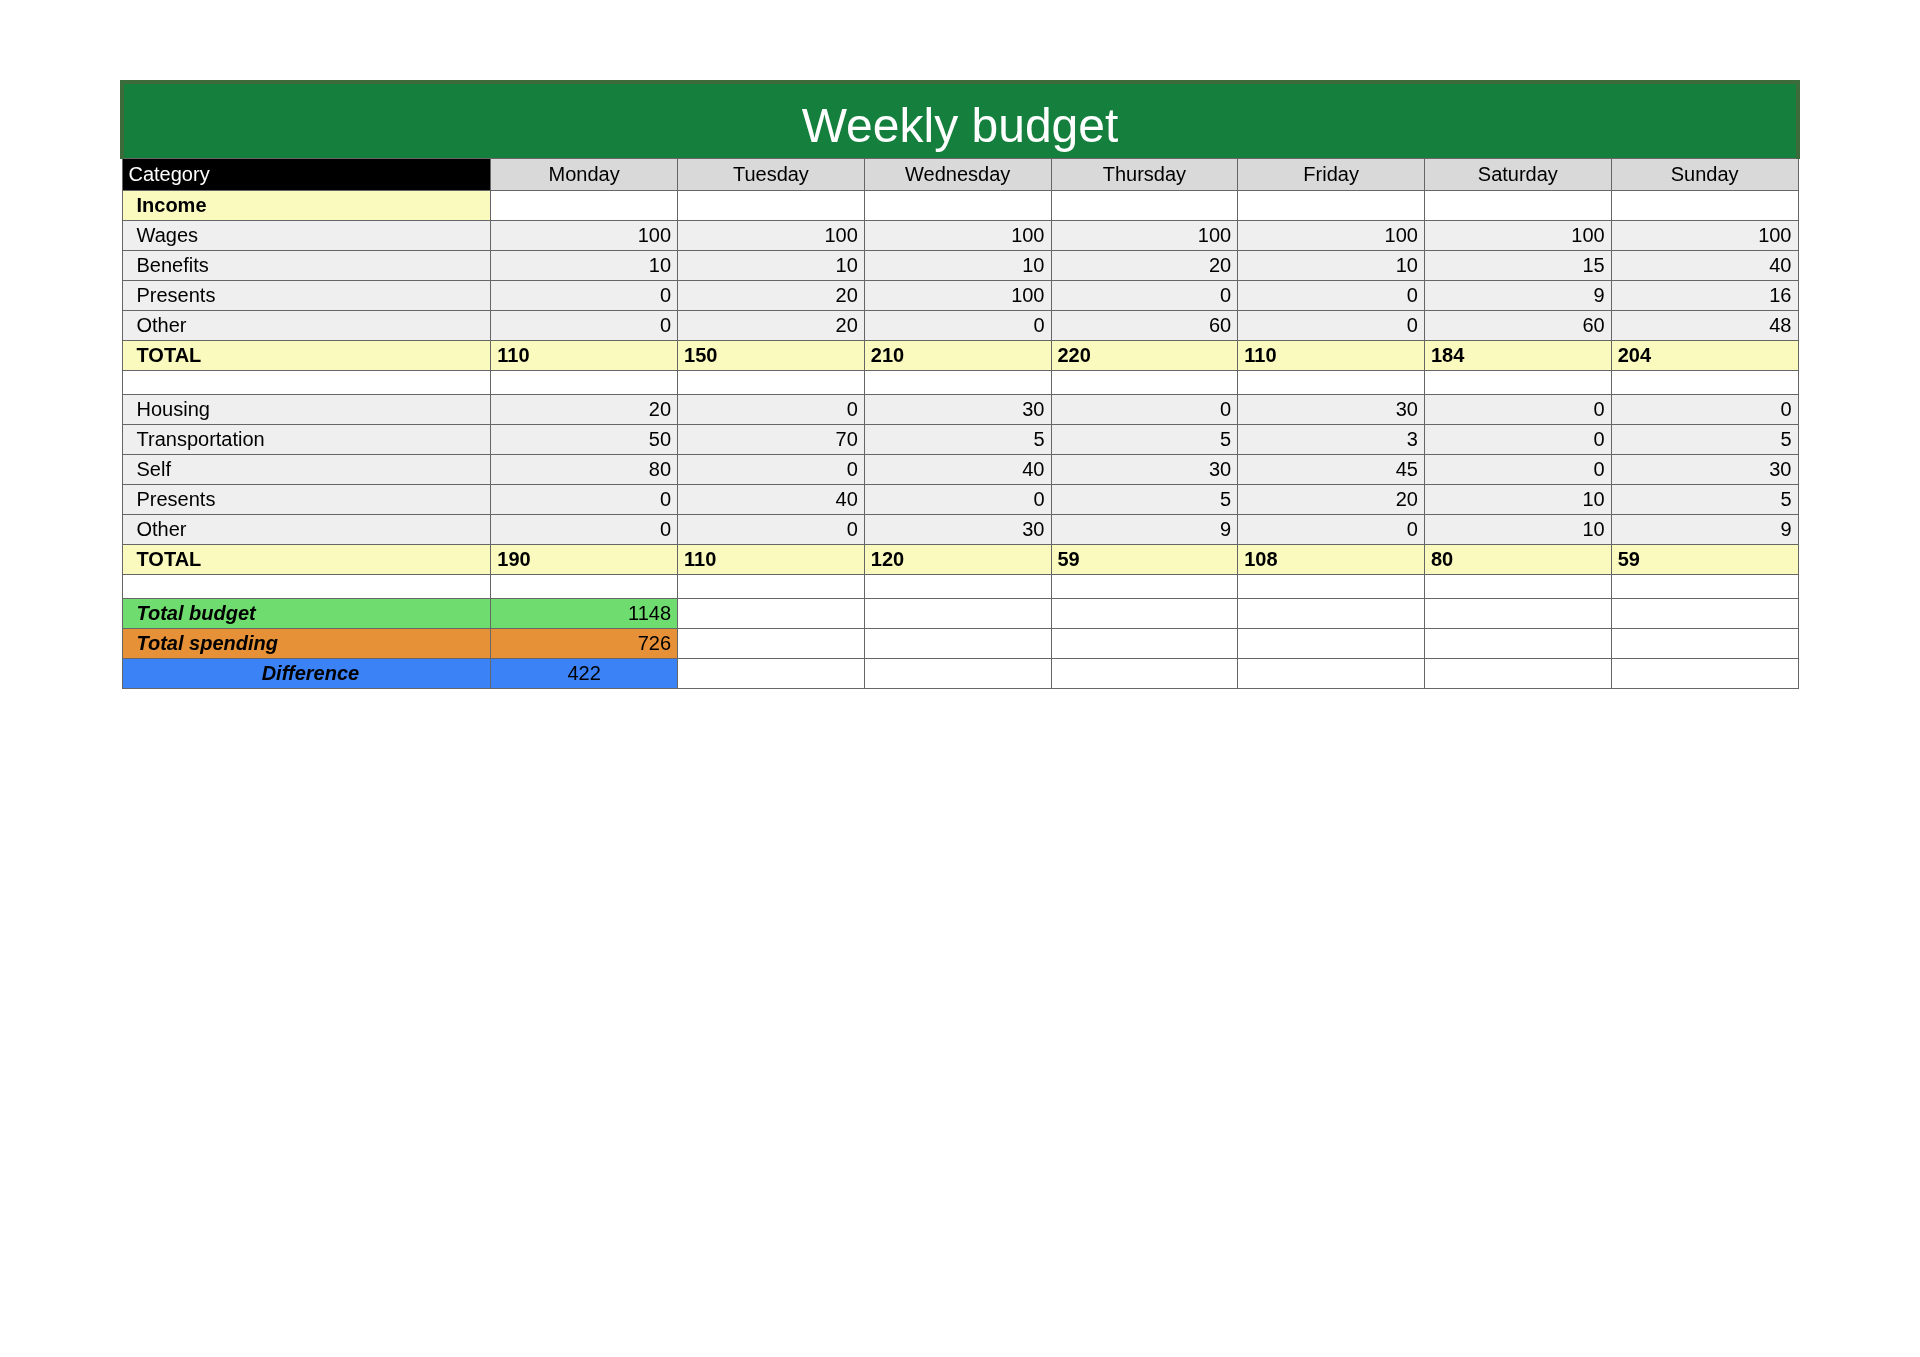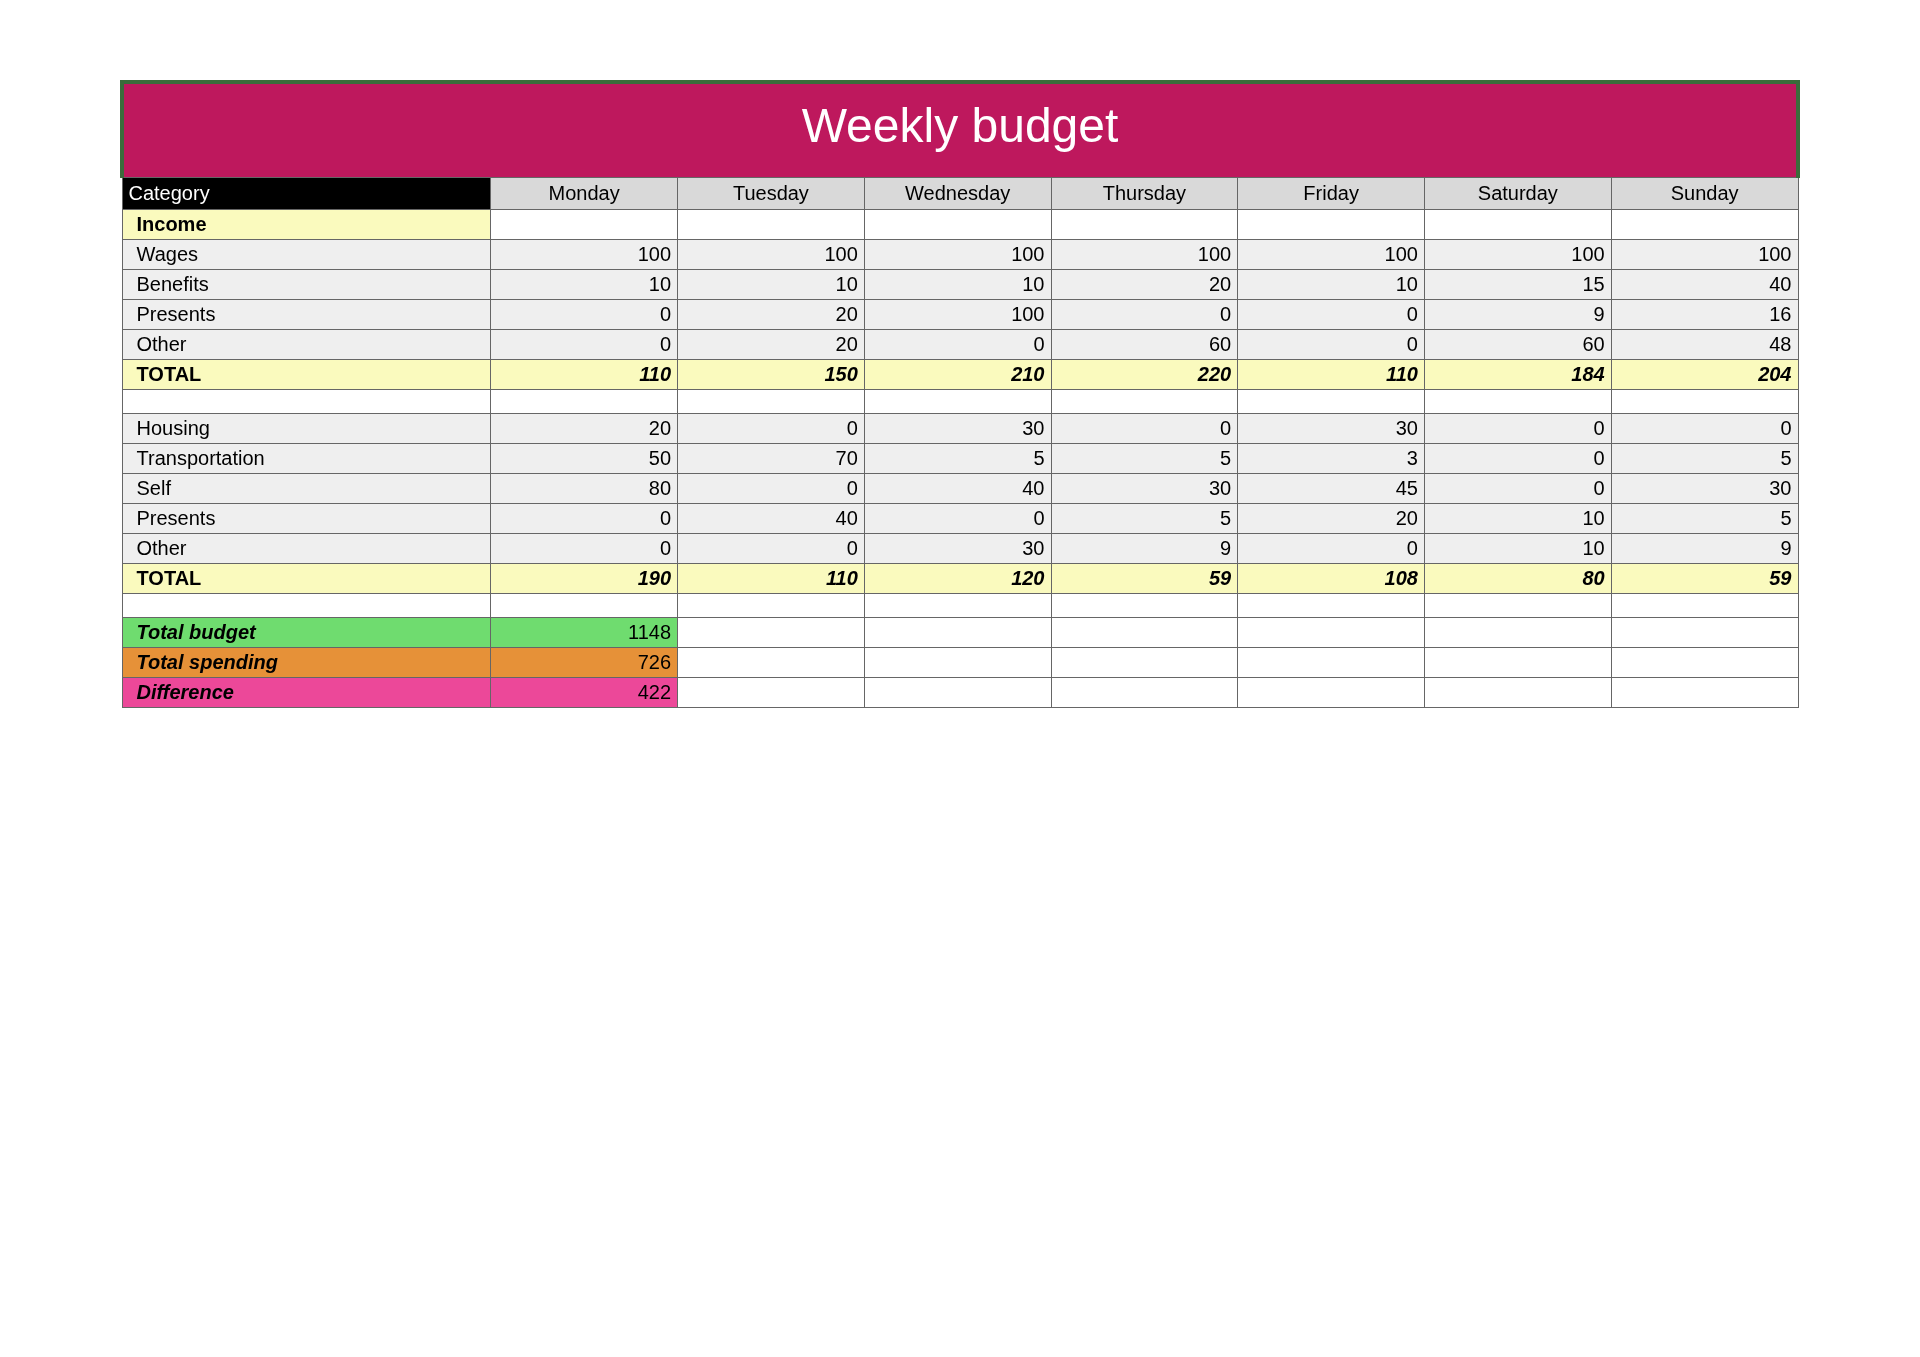--- a/index.html
+++ b/index.html
@@ -15,11 +15,11 @@
       border-collapse: collapse;
     }
     .title-row td {
-      background: #be185d;
+      background: #15803d;
       color: #ffffff;
       font-size: 48px;
       text-align: center;
-      padding: 14px 0 24px 0;
+      padding: 14px 0 5px 0;
       border-top: 4px solid #3b6b3b;
       border-left: 4px solid #3b6b3b;
       border-right: 4px solid #3b6b3b;

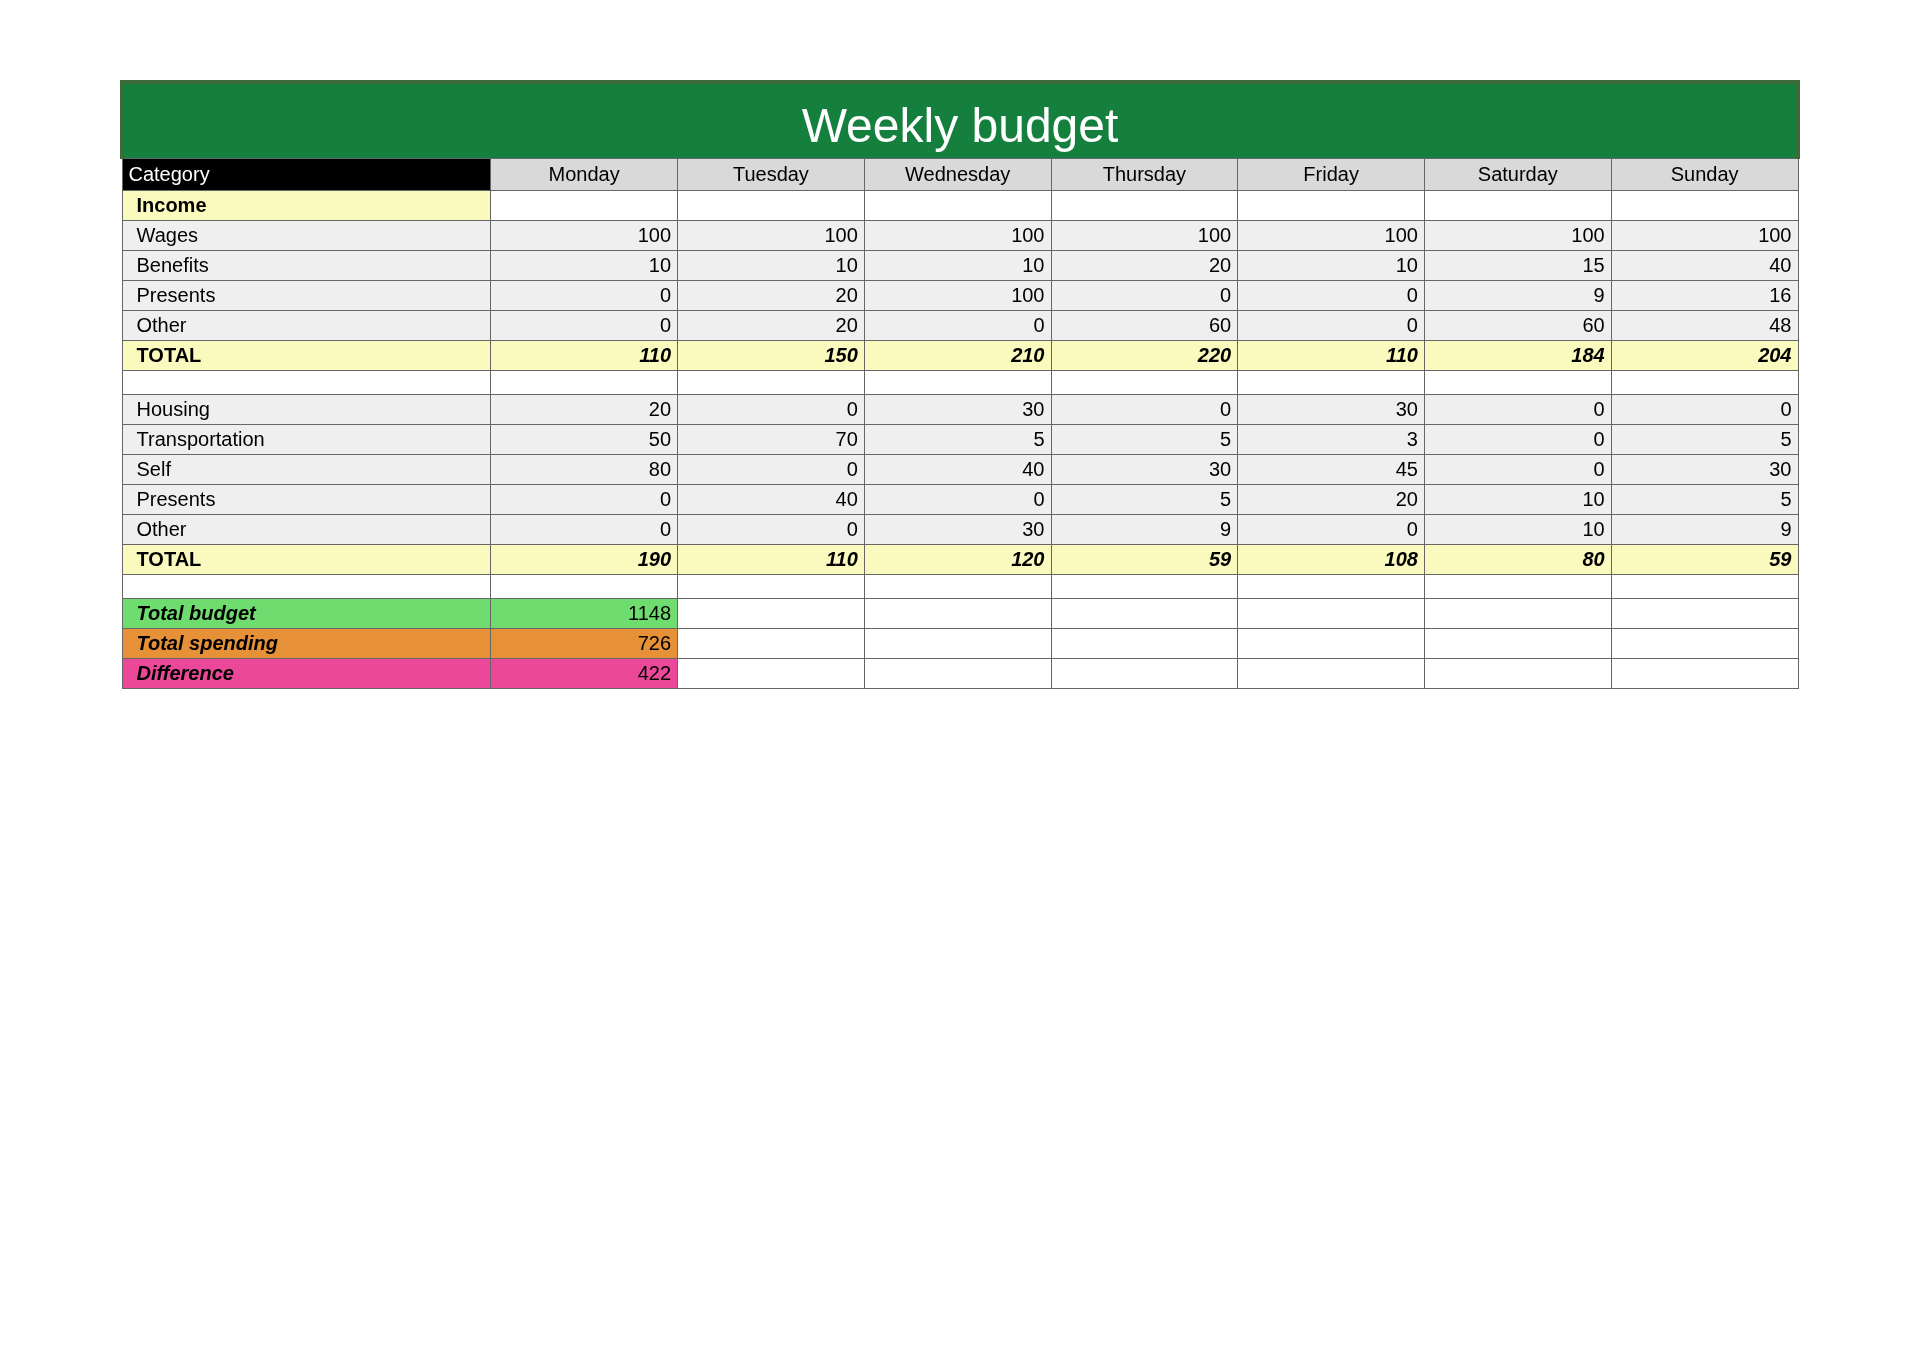--- a/index.html
+++ b/index.html
@@ -72,8 +72,7 @@
       font-weight: 700;
     }
     tr.total td.num {
-      text-align: right;
-      font-style: italic;
+      text-align: left;
     }
     tr.spacer td {
       border: 1px solid #666;

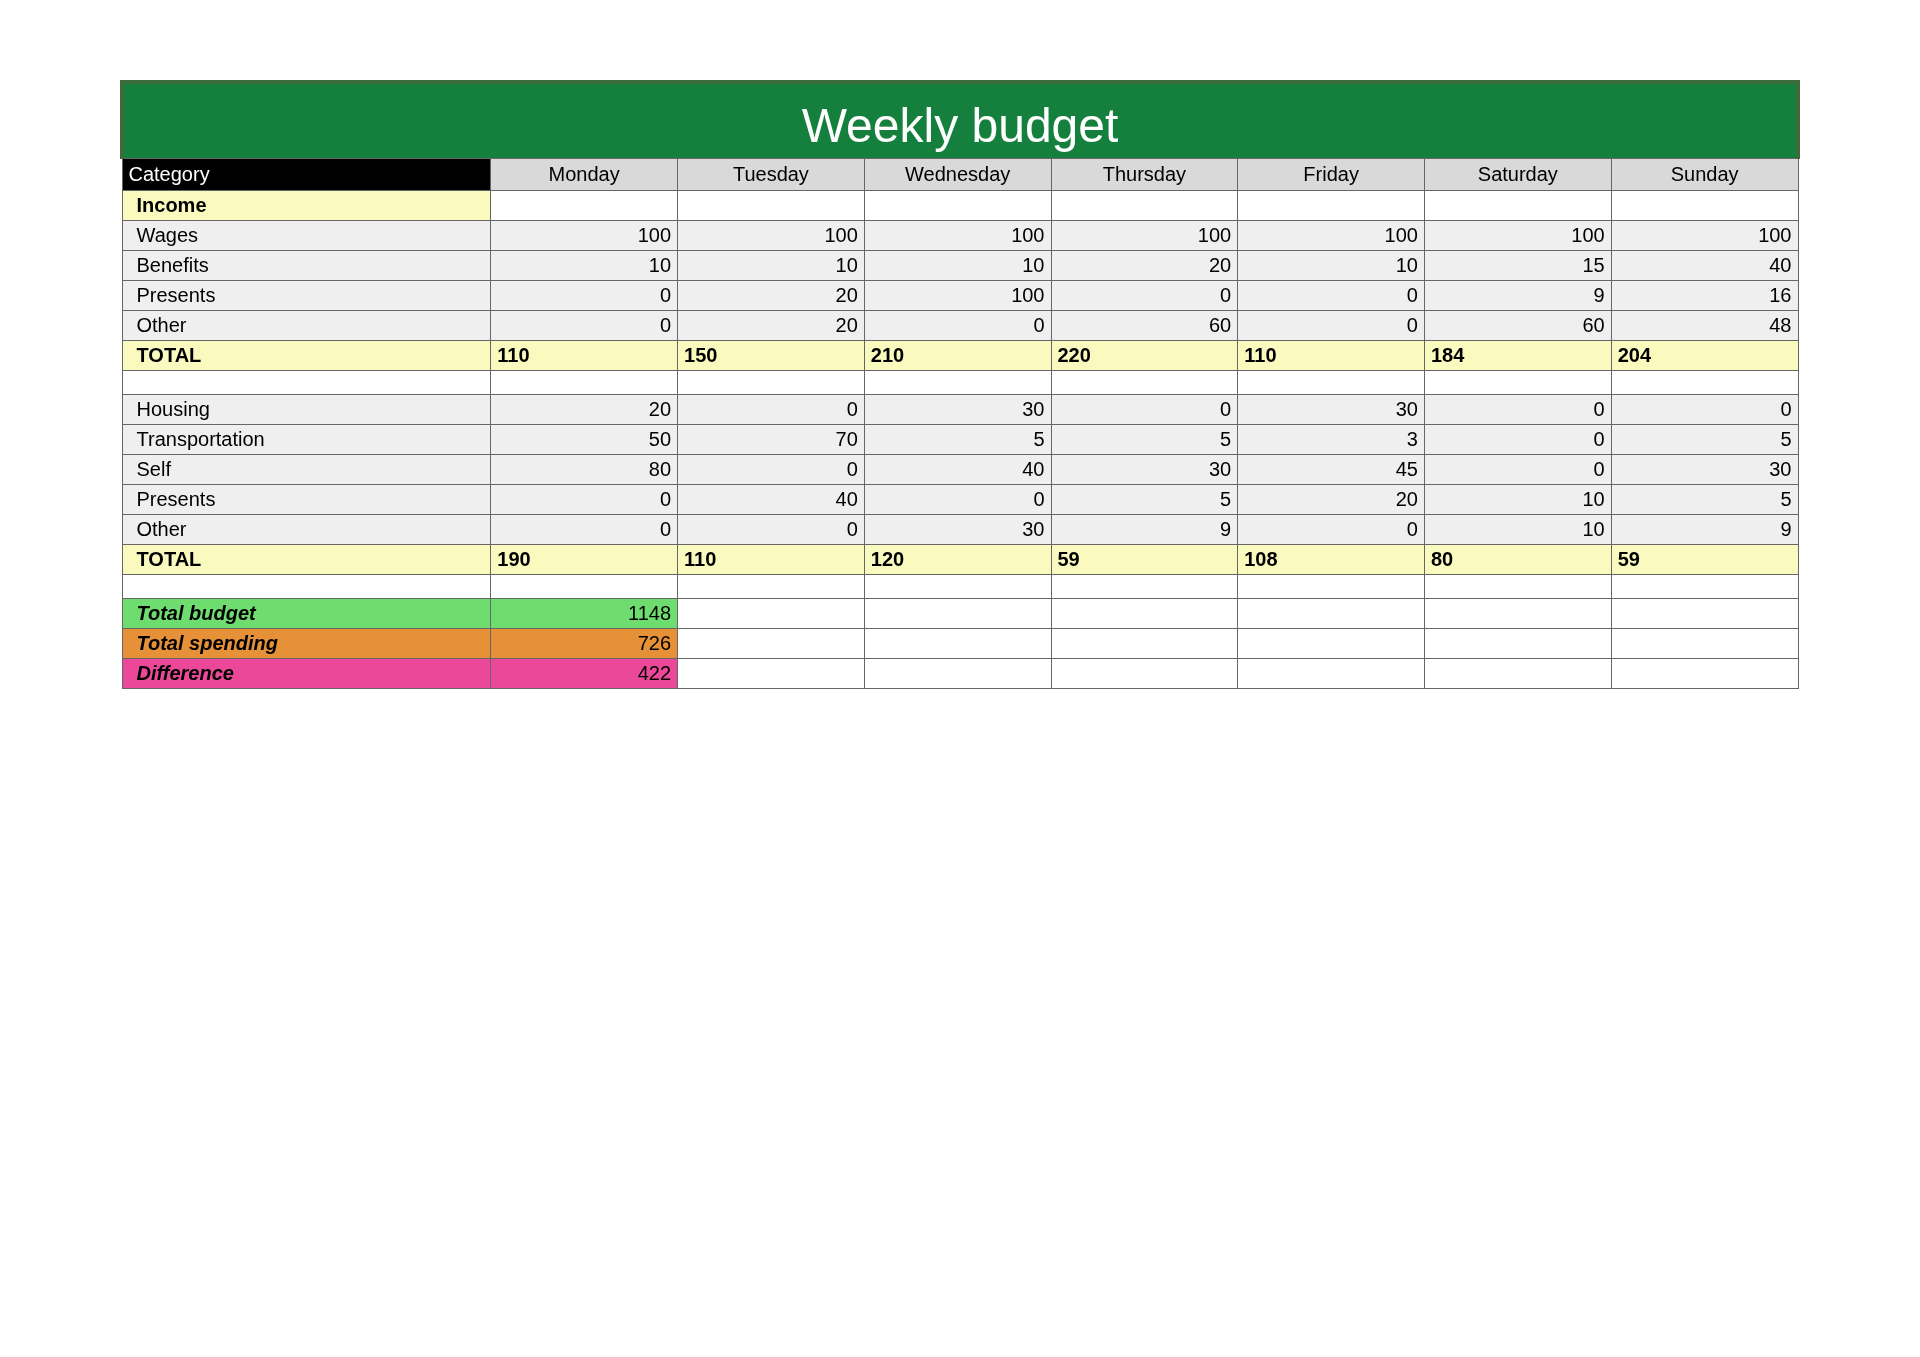--- a/index.html
+++ b/index.html
@@ -88,7 +88,7 @@
     }
     tr.sum-green td.label, tr.sum-green td.sumval { background: #6fdc6f; margin-top: 48px; }
     tr.sum-orange td.label, tr.sum-orange td.sumval { background: #e69138; }
-    tr.sum-grey td.label, tr.sum-grey td.sumval { background: #ec4899; }
+    tr.sum-grey td.label, tr.sum-grey td.sumval { background: #3b82f6; text-align: center; }
     td.blank { background: #ffffff; border: 1px solid #666; }
     col.catcol { width: 22%; }
     col.daycol { width: 11.14%; }

